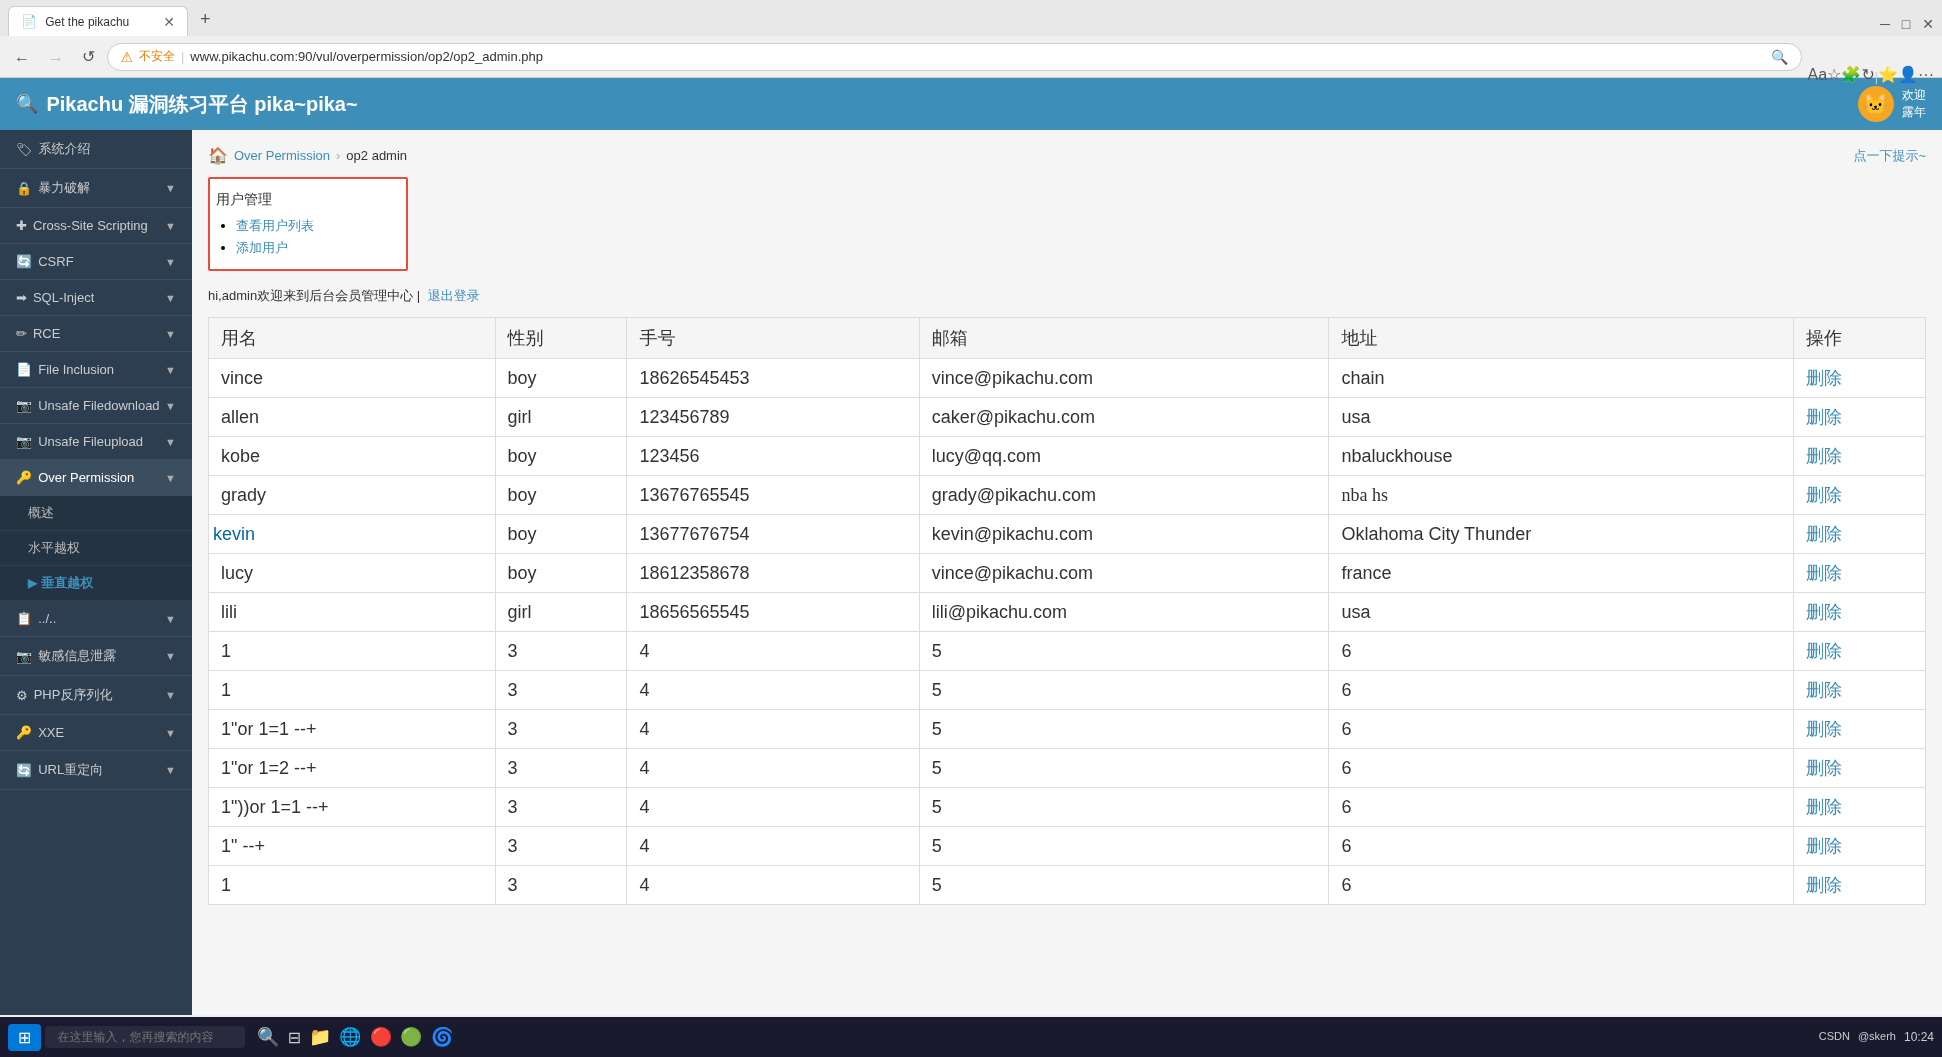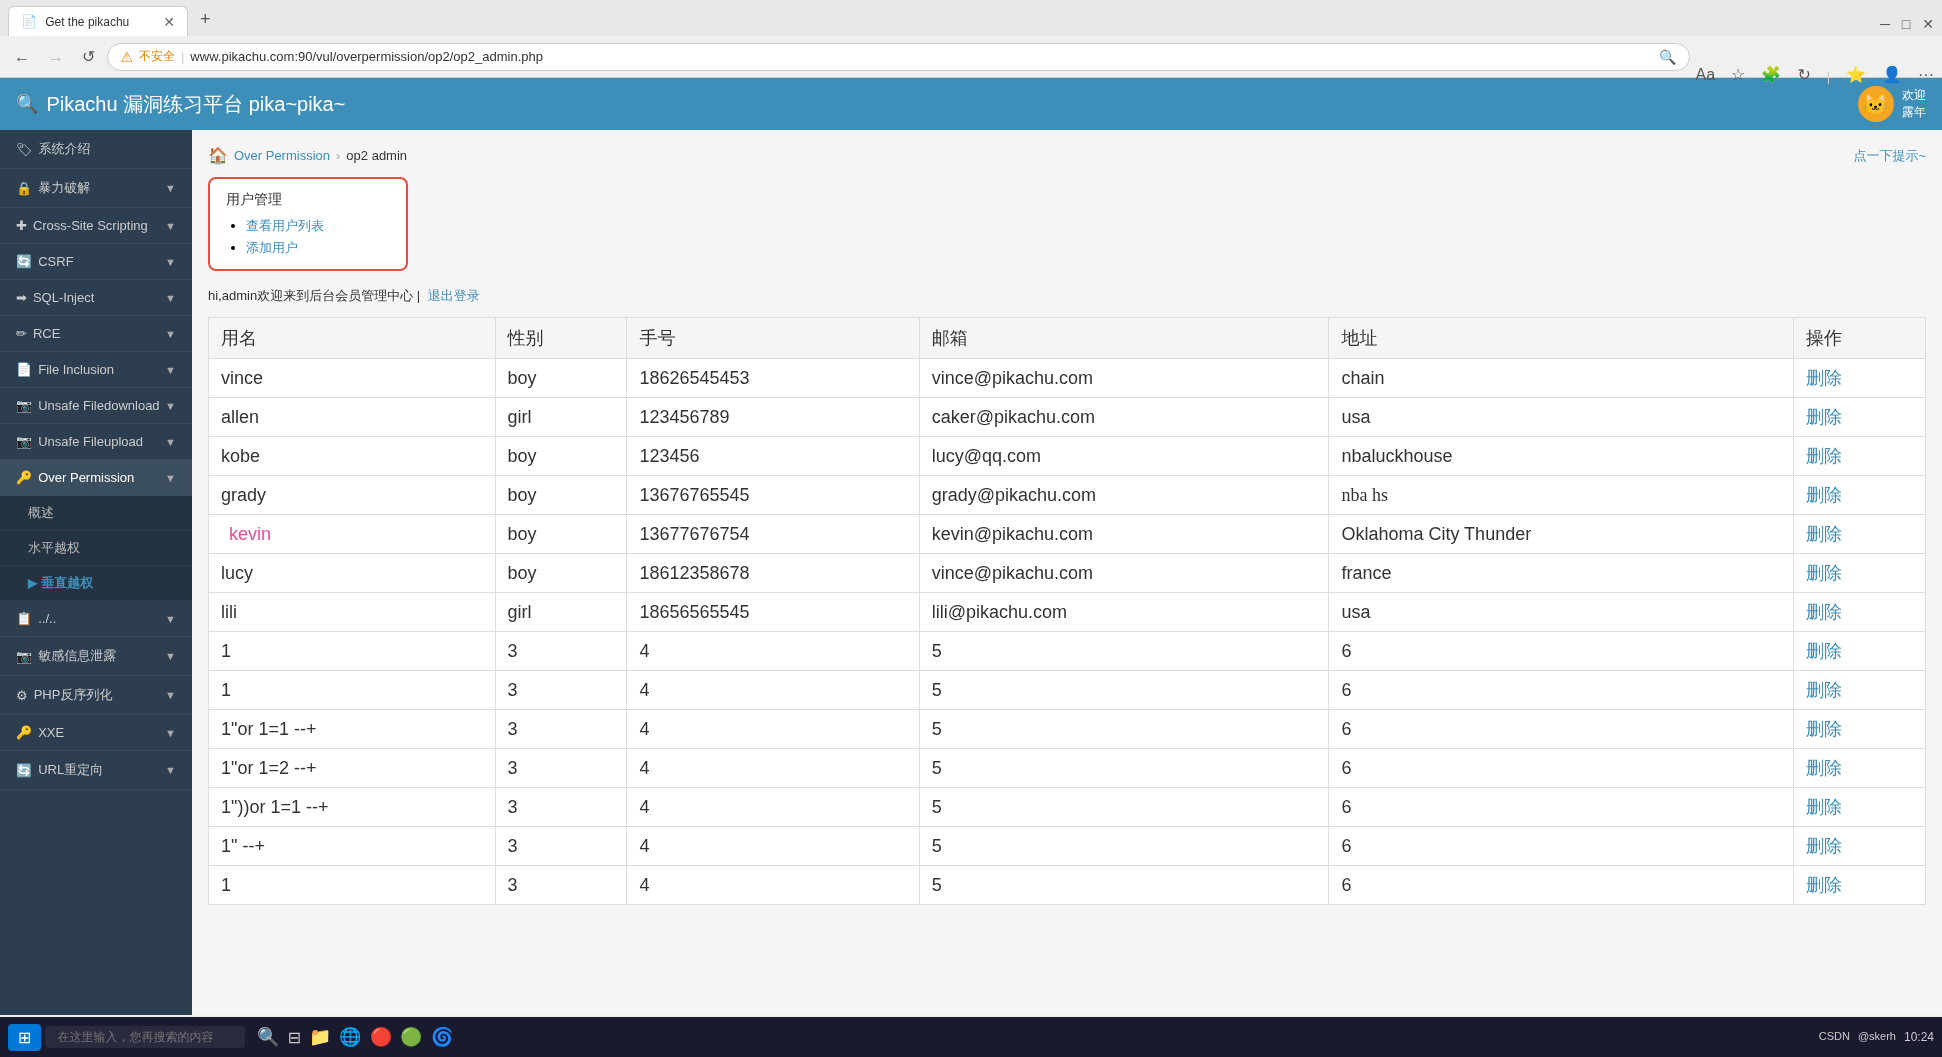--- a/index.html
+++ b/index.html
@@ -33,7 +33,7 @@
     <span style="color:#333; font-size:13px; flex:1;">www.pikachu.com:90/vul/overpermission/op2/op2_admin.php</span>
     <span style="color:#aaa; font-size:14px;">🔍</span>
   </div>
-  <div style="display:flex; gap:16px; align-items:flex-end;margin-top:36px;">
+  <div style="display:flex; gap:0; align-items:flex-end;margin-top:36px;">
     <span style="color:#555; font-size:16px; cursor:pointer;">Aa</span>
     <span style="color:#555; font-size:16px; cursor:pointer;">☆</span>
     <span style="color:#555; font-size:16px; cursor:pointer;">🧩</span>

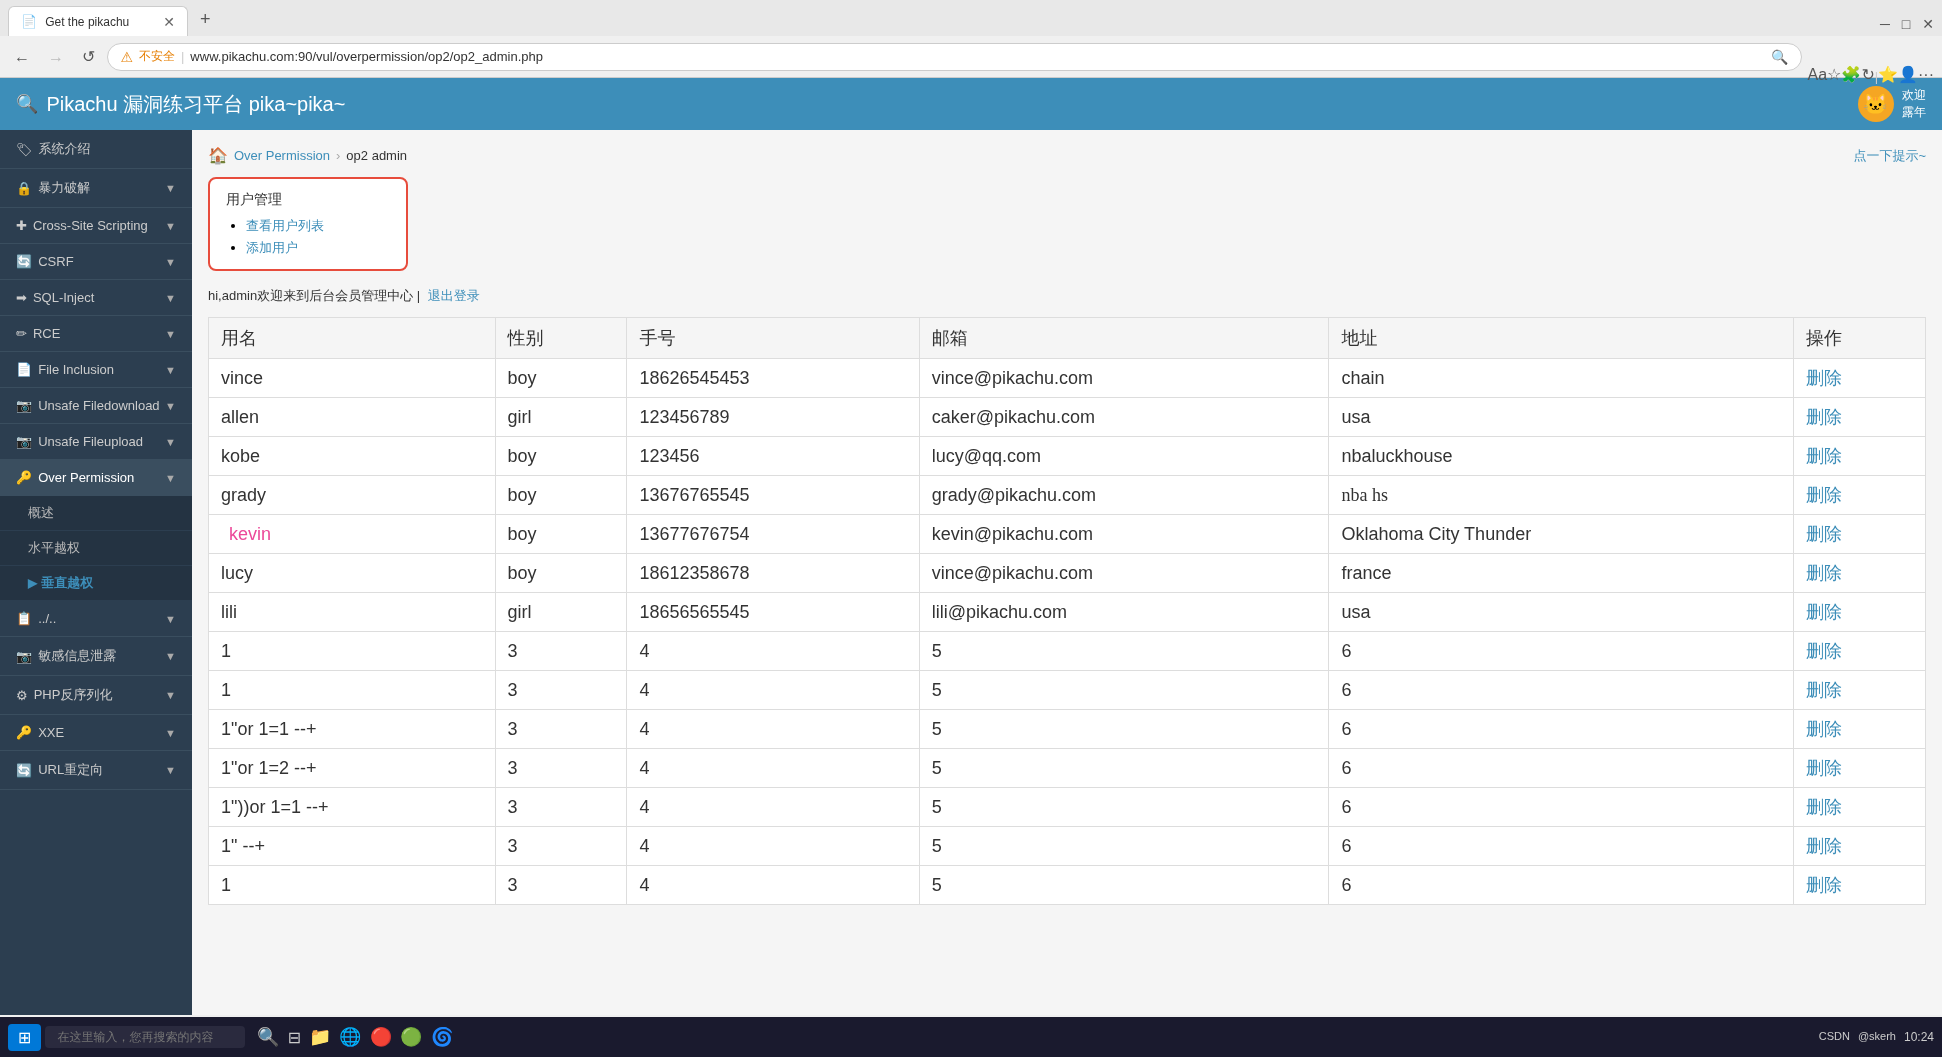--- a/index.html
+++ b/index.html
@@ -47,7 +47,7 @@
 
 <div style="background:#3d8eb9; height:52px; display:flex; align-items:center; padding:0 16px;">
   <span style="color:#fff; font-size:18px; margin-right:8px;">🔍</span>
-  <span style="color:#fff; font-size:20px; font-weight:normal;">Pikachu 漏洞练习平台 pika~pika~</span>
+  <span style="color:#fff; font-size:20px; font-weight:bold;">Pikachu 漏洞练习平台 pika~pika~</span>
   <div style="margin-left:auto; display:flex; align-items:center; gap:8px;">
     <div style="width:36px; height:36px; border-radius:50%; background:#f5a623; display:flex; align-items:center; justify-content:center; font-size:20px; overflow:hidden;">
       🐱

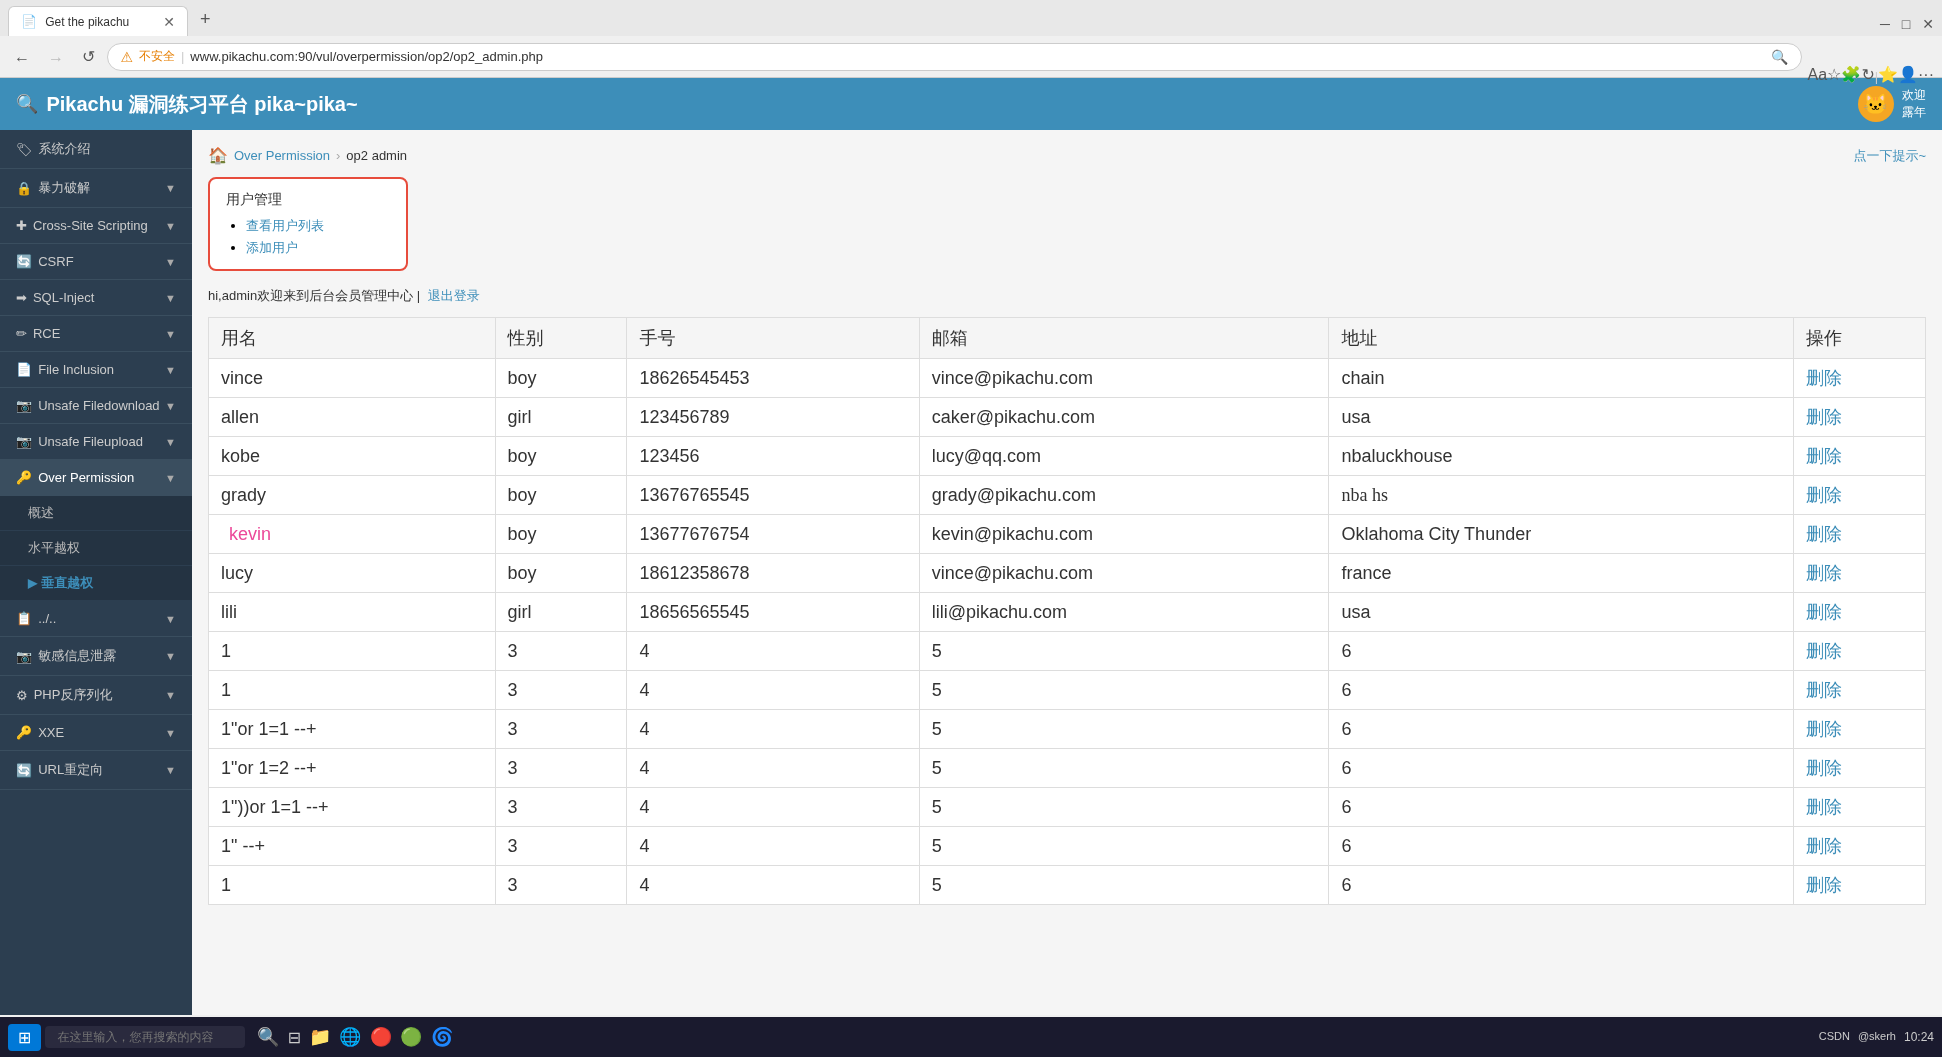--- a/index.html
+++ b/index.html
@@ -209,7 +209,7 @@
     </div>
 
     
-    <div style="border:2px solid #e74c3c; background:#fff; padding:12px 16px; margin-bottom:16px; display:inline-block; min-width:200px; border-radius:8px;">
+    <div style="border:2px solid #e74c3c; background:#fff; padding:12px 6px; margin-bottom:16px; display:inline-block; min-width:200px; border-radius:2px;">
       <div style="font-size:14px; color:#333; margin-bottom:8px;">用户管理</div>
       <ul style="list-style:disc; padding-left:20px;">
         <li style="margin-bottom:4px;">

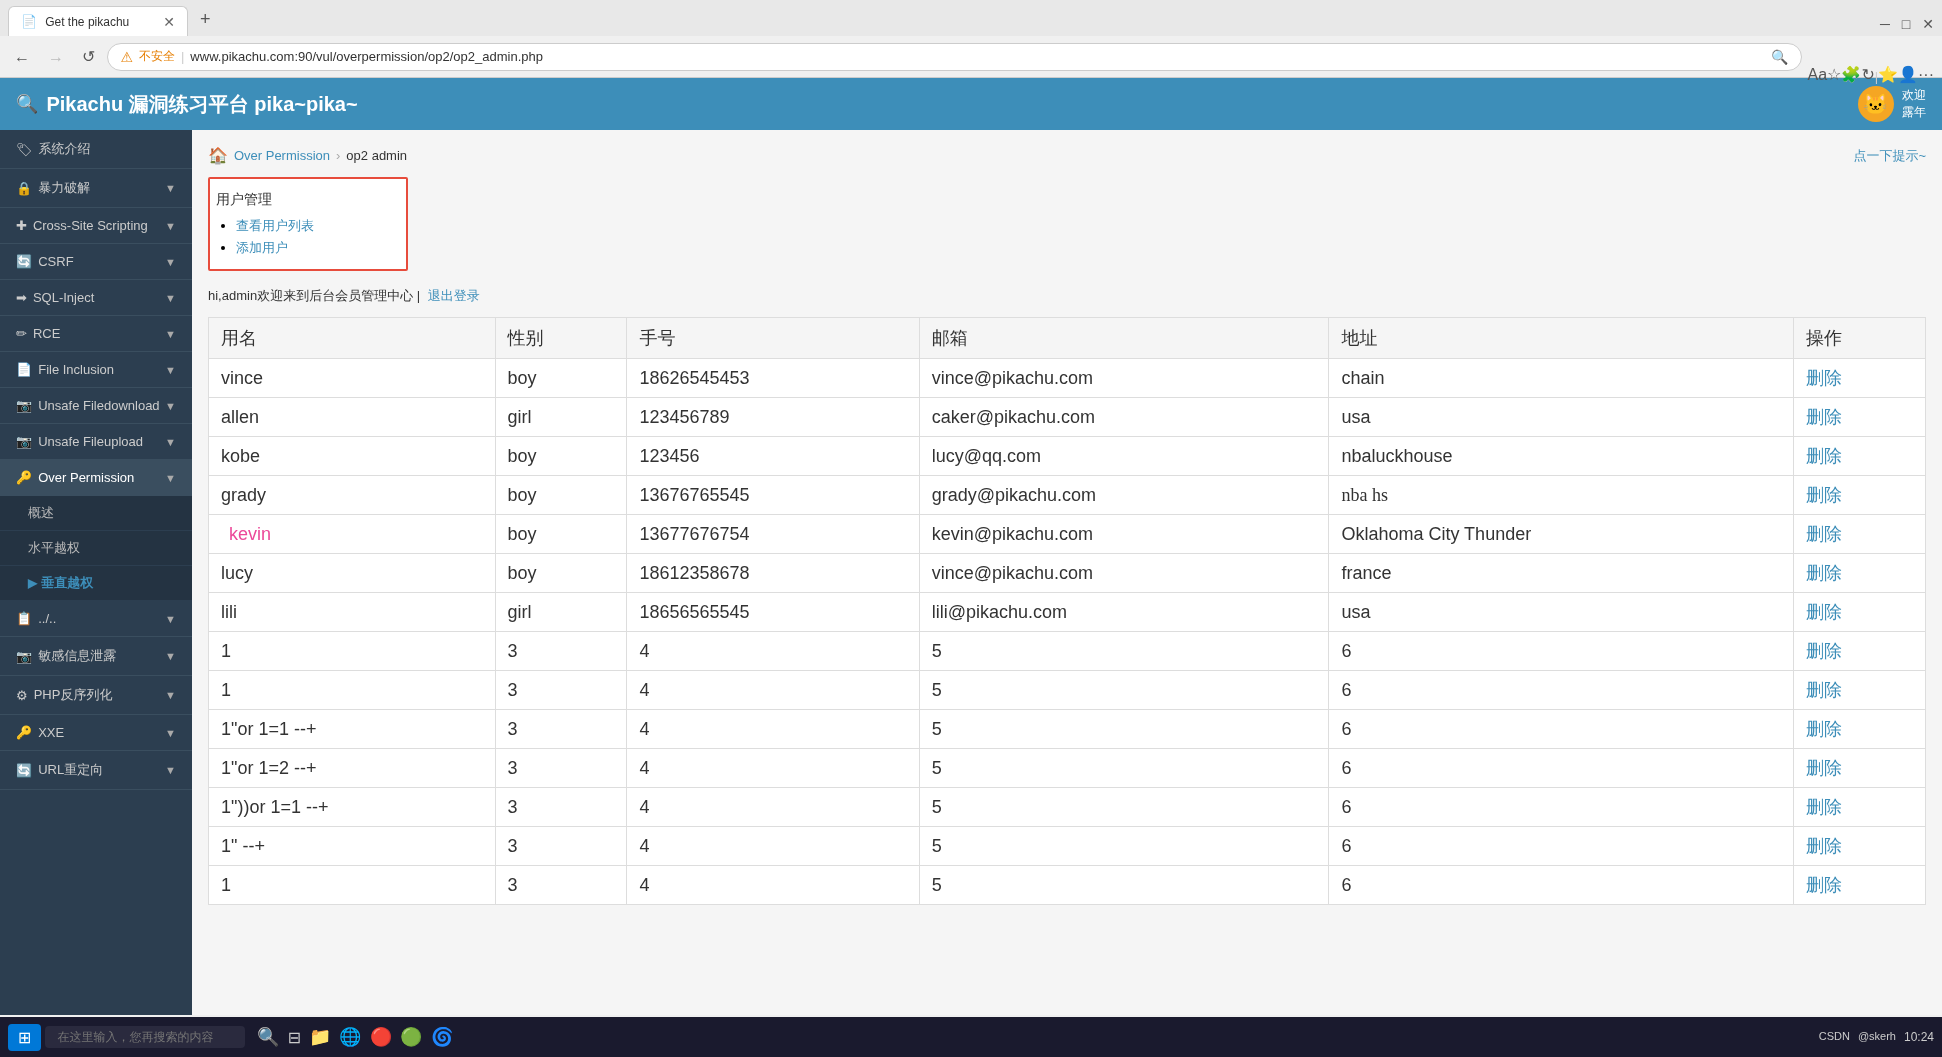--- a/index.html
+++ b/index.html
@@ -273,7 +273,7 @@
             <td style="border: 1px solid rgb(221, 221, 221); padding: 7px 12px; color: rgb(51, 51, 51);"><a href="#" style="color: rgb(61, 142, 185); cursor: pointer; text-decoration: none;">删除</a></td>
           </tr>
           <tr>
-            <td style="border: 1px solid rgb(221, 221, 221); padding: 7px 20px; color: #ec4899;">kevin</td>
+            <td style="border: 1px solid rgb(221, 221, 221); padding: 7px 4px; color: #0369a1;">kevin</td>
             <td style="border: 1px solid rgb(221, 221, 221); padding: 7px 12px; color: rgb(51, 51, 51);">boy</td>
             <td style="border: 1px solid rgb(221, 221, 221); padding: 1px 12px; color: rgb(51, 51, 51);">13677676754</td>
             <td style="border: 1px solid rgb(221, 221, 221); padding: 7px 12px; color: rgb(51, 51, 51);">kevin@pikachu.com</td>

